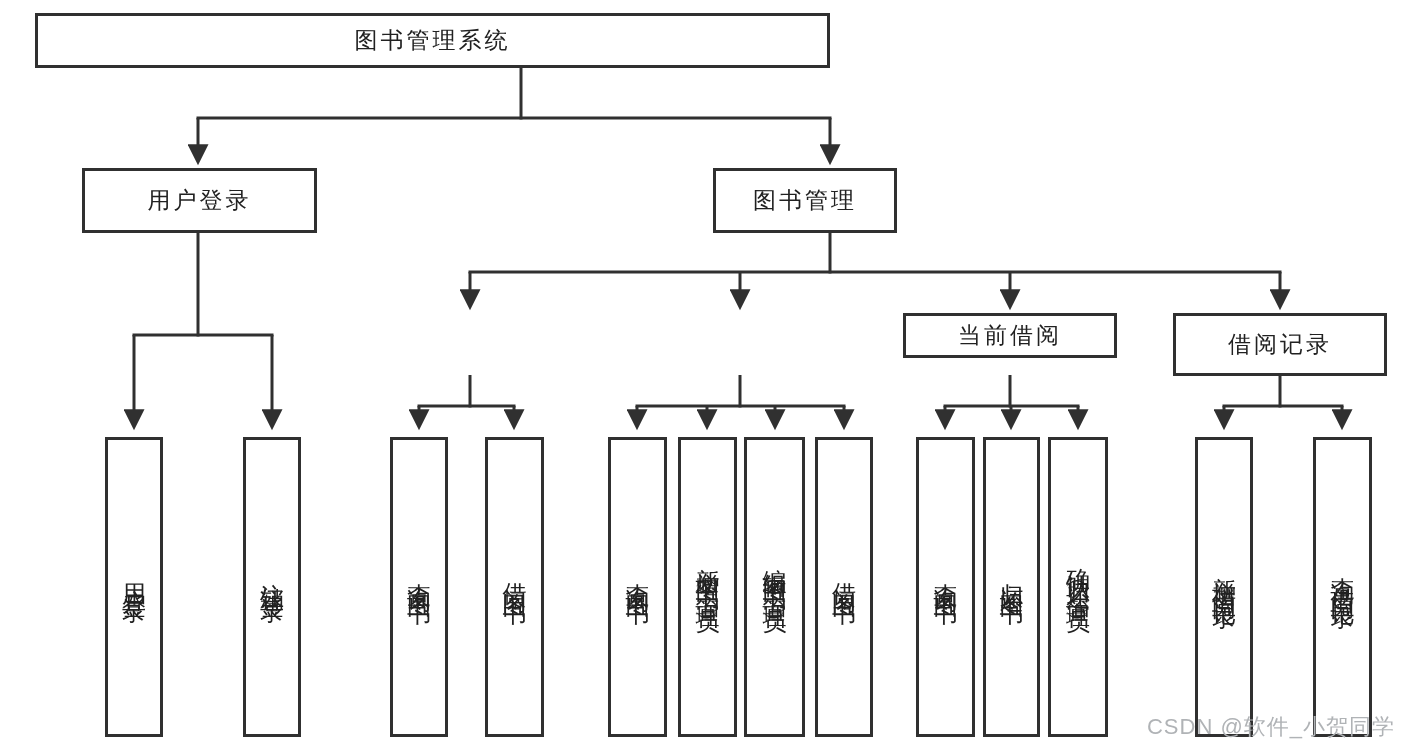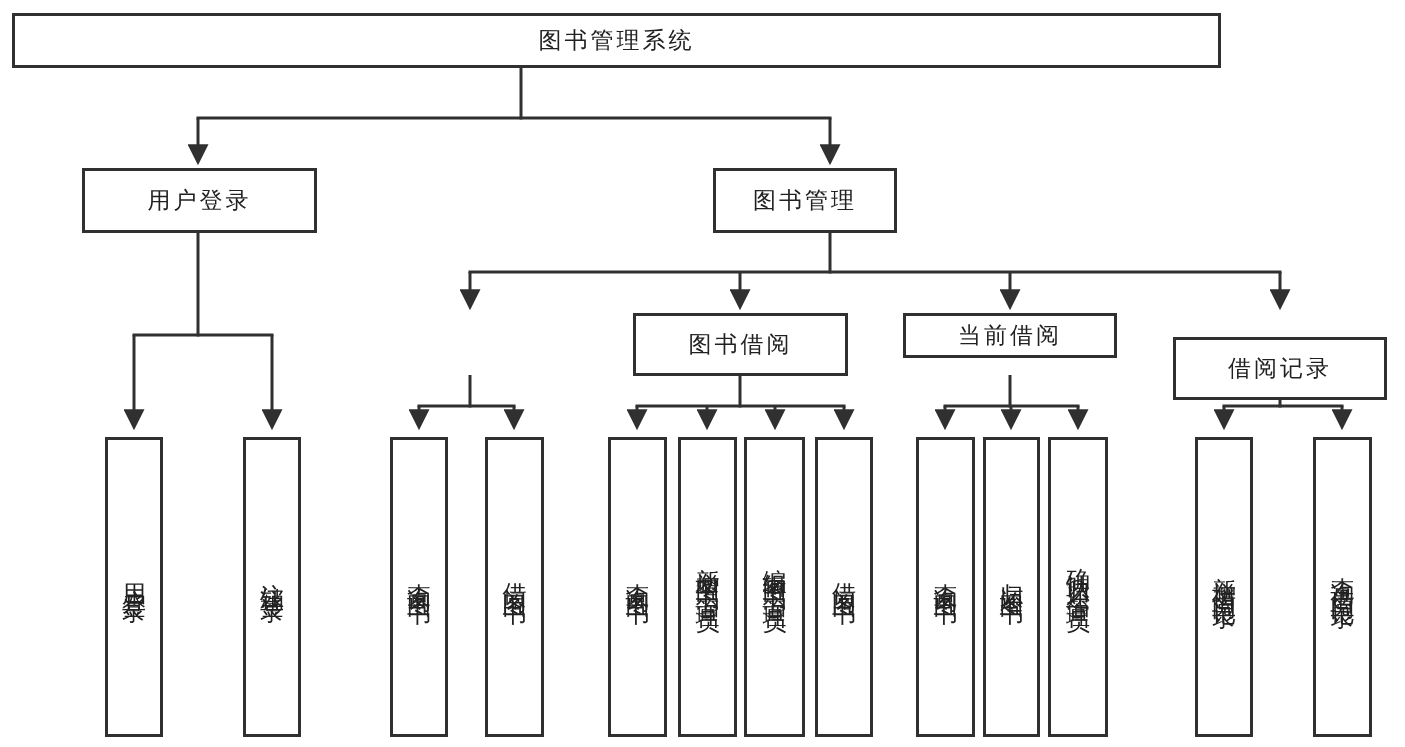--- a/index.html
+++ b/index.html
@@ -106,7 +106,7 @@
     </g>
   </svg>
 
-  <div class="box hbox" style="left:12px; top:13px; width:1209px; height:55px;">图书管理系统</div>
+  <div class="box hbox" style="left:35px; top:13px; width:795px; height:55px;">图书管理系统</div>
 
   <div class="box hbox" style="left:82px; top:168px; width:235px; height:65px;">用户登录</div>
   <div class="box hbox" style="left:713px; top:168px; width:184px; height:65px;">图书管理</div>

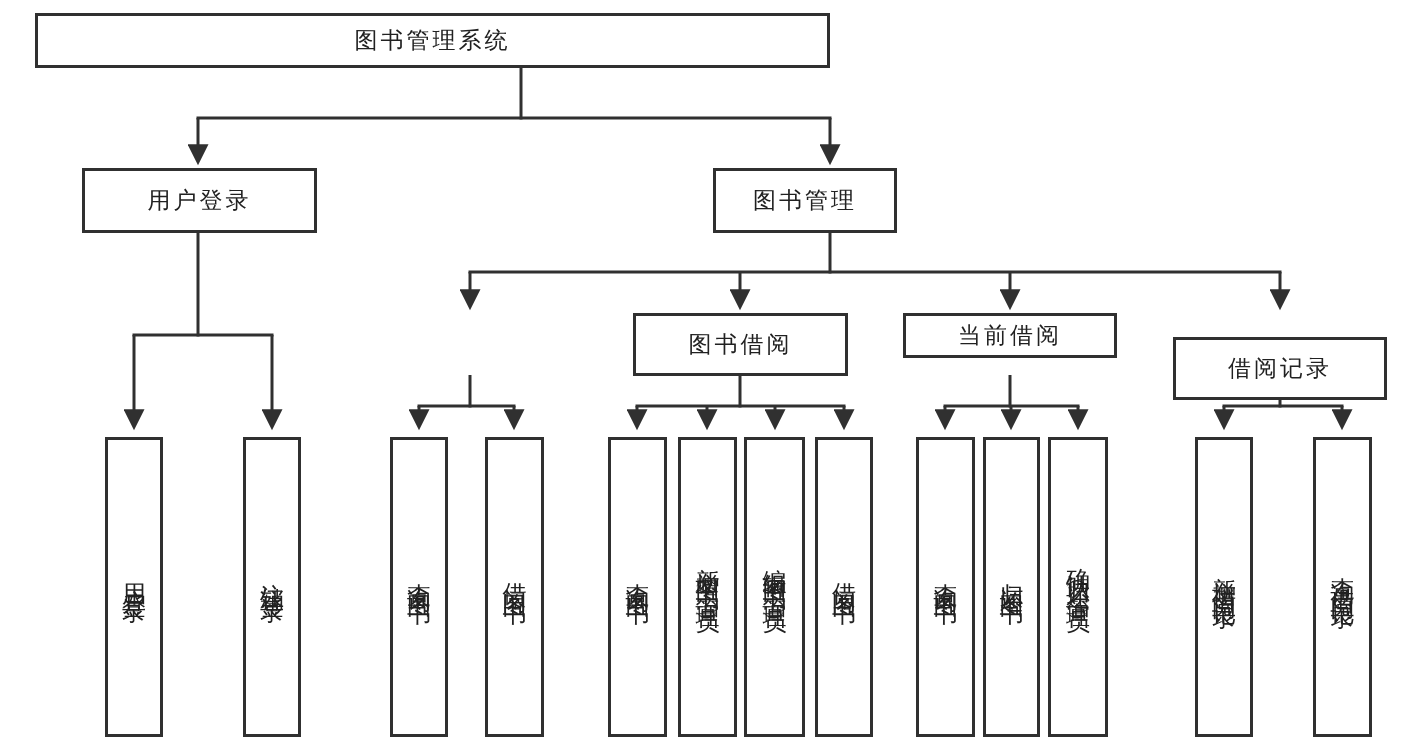--- a/index.html
+++ b/index.html
@@ -111,7 +111,6 @@
   <div class="box hbox" style="left:82px; top:168px; width:235px; height:65px;">用户登录</div>
   <div class="box hbox" style="left:713px; top:168px; width:184px; height:65px;">图书管理</div>
 
-  <div class="box hbox" style="left:633px; top:313px; width:215px; height:63px;">图书借阅</div>
   <div class="box hbox" style="left:903px; top:313px; width:214px; height:45px;">当前借阅</div>
   <div class="box hbox" style="left:1173px; top:313px; width:214px; height:63px;margin-top:24px;">借阅记录</div>
 

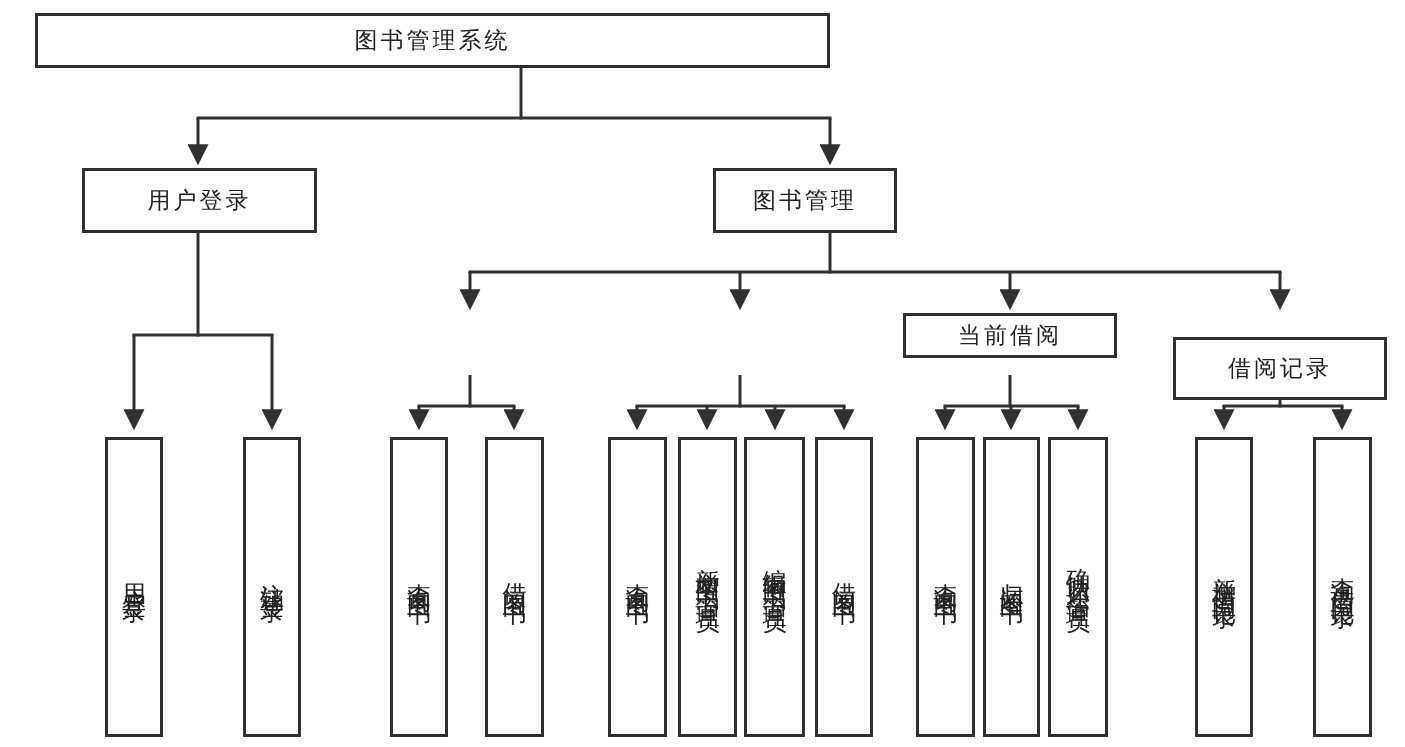--- a/index.html
+++ b/index.html
@@ -112,7 +112,7 @@
   <div class="box hbox" style="left:713px; top:168px; width:184px; height:65px;">图书管理</div>
 
   <div class="box hbox" style="left:903px; top:313px; width:214px; height:45px;">当前借阅</div>
-  <div class="box hbox" style="left:1173px; top:313px; width:214px; height:63px;margin-top:24px;">借阅记录</div>
+  <div class="box hbox" style="left:1173px; top:313px; width:214px; height:63px;">借阅记录</div>
 
   <div class="box leaf" style="left:105px; top:437px; width:58px; height:300px;">
     <span class="vtext">用户登录</span>

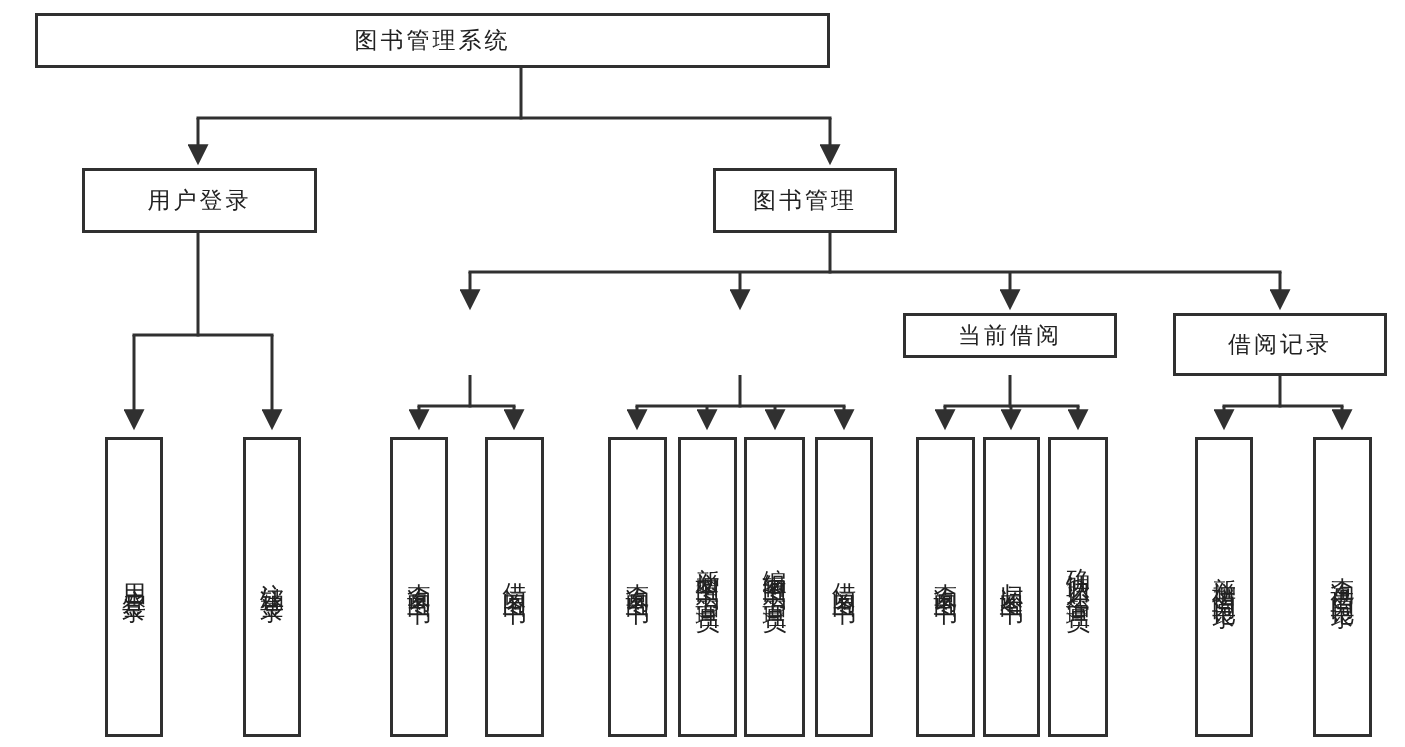--- a/index.html
+++ b/index.html
@@ -158,6 +158,7 @@
     <span class="vtext">查询借阅记录</span>
   </div>
 
+  <div class="watermark">CSDN @软件_小贺同学</div>
 
 </div>
 

